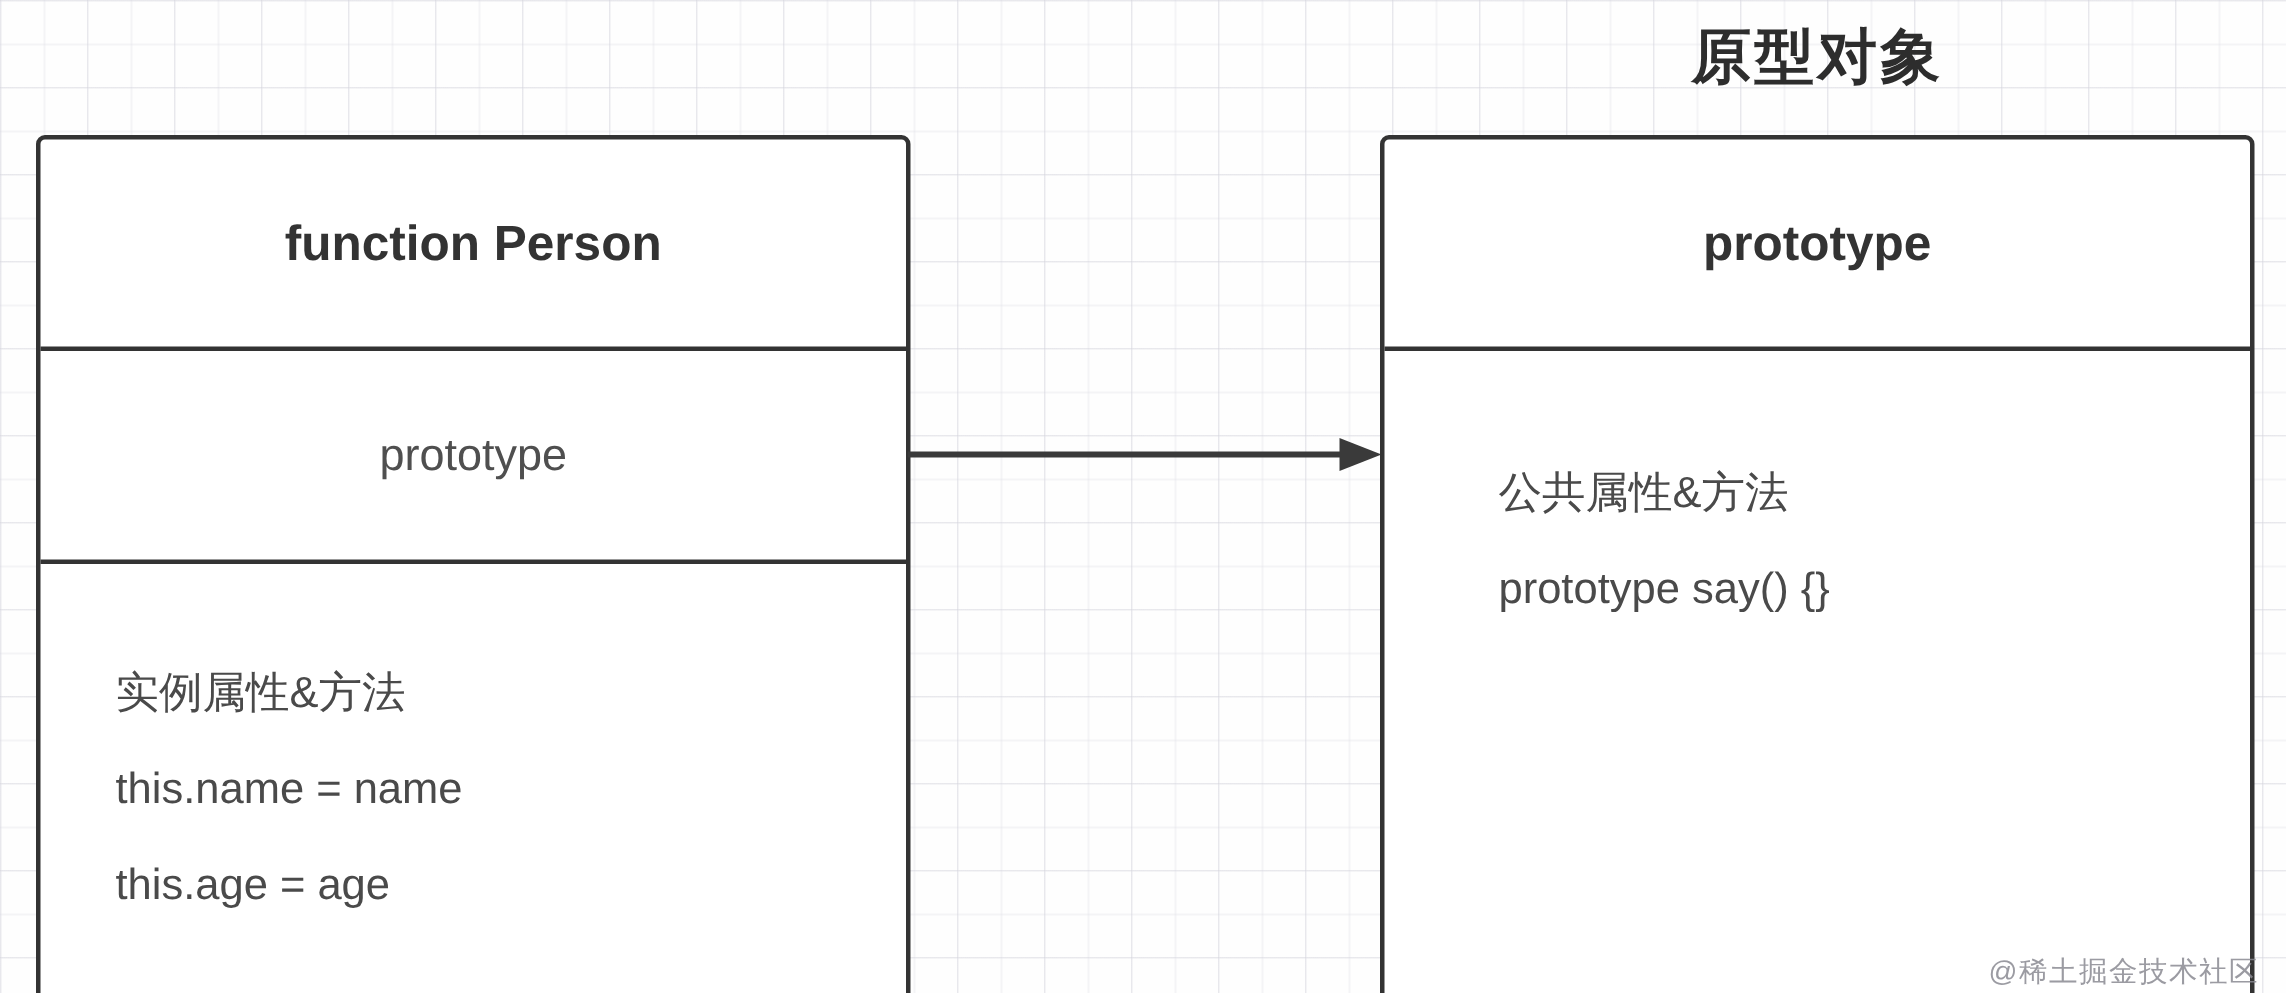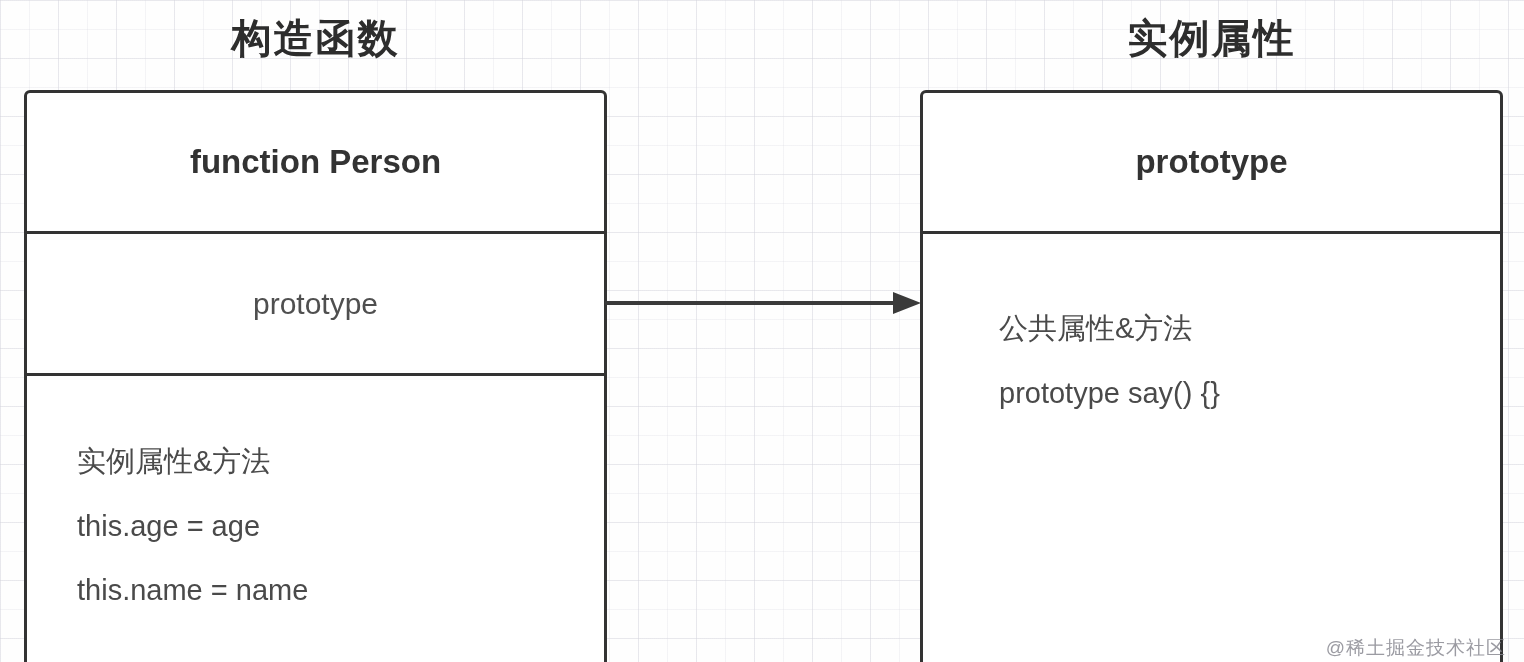--- a/index.html
+++ b/index.html
@@ -108,7 +108,6 @@
 
 <div class="canvas">
 
-  <div class="diagram-title title-left">构造函数</div>
 
   <div class="diagram-title title-right">实例属性</div>
 

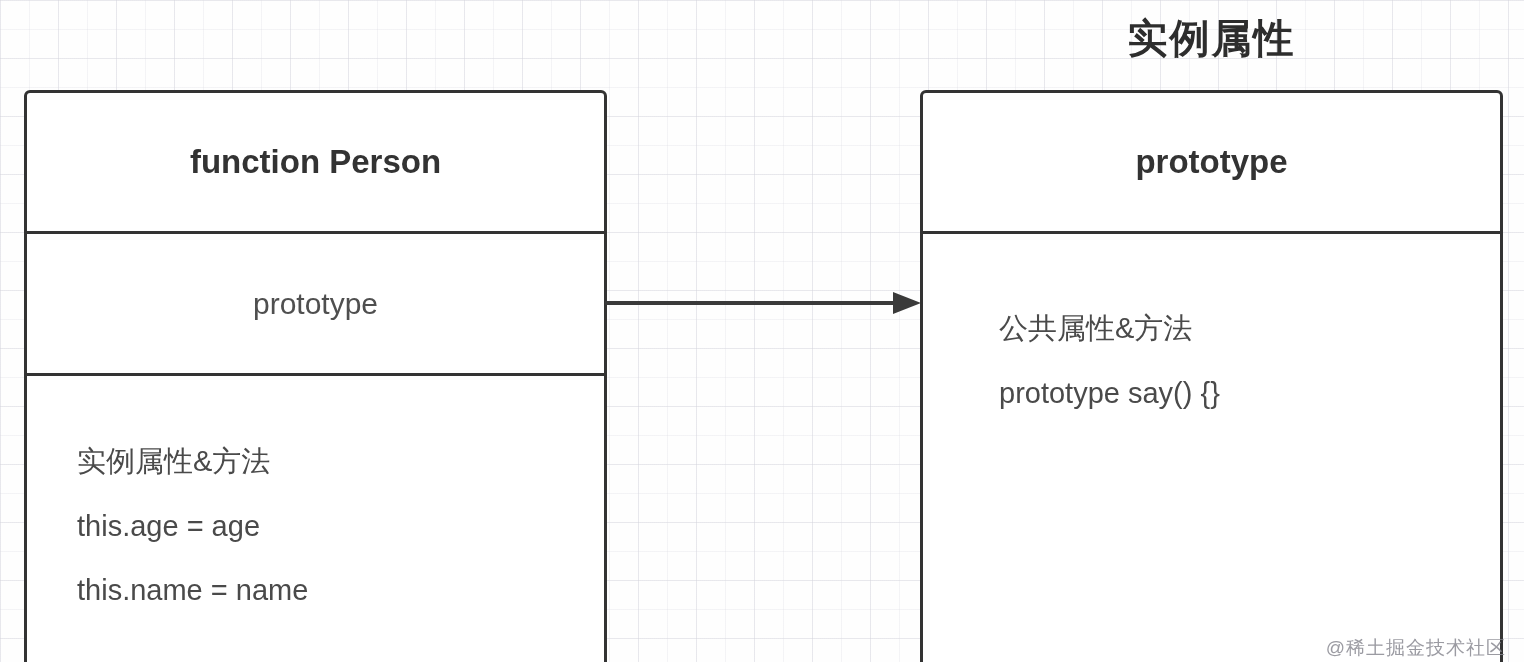--- a/index.html
+++ b/index.html
@@ -109,7 +109,7 @@
 <div class="canvas">
 
 
-  <div class="diagram-title title-right">实例属性</div>
+  <div class="diagram-title title-right">原型对象</div>
 
   <div class="uml-box box-left">
     <div class="box-header">function Person</div>

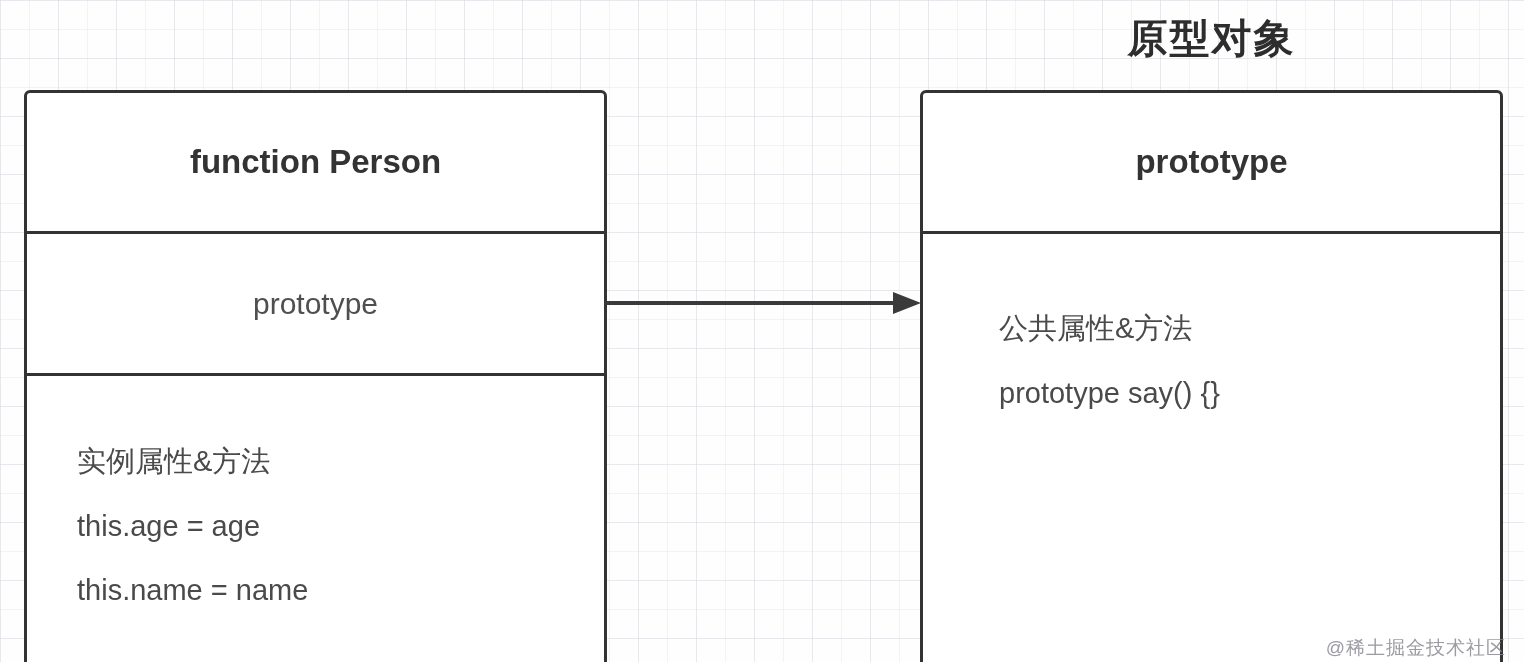--- a/index.html
+++ b/index.html
@@ -116,8 +116,8 @@
     <div class="box-middle">prototype</div>
     <div class="box-body">
       <div class="body-line">实例属性&amp;方法</div>
+      <div class="body-line">this.name = name</div>
       <div class="body-line">this.age = age</div>
-      <div class="body-line">this.name = name</div>
     </div>
   </div>
 

